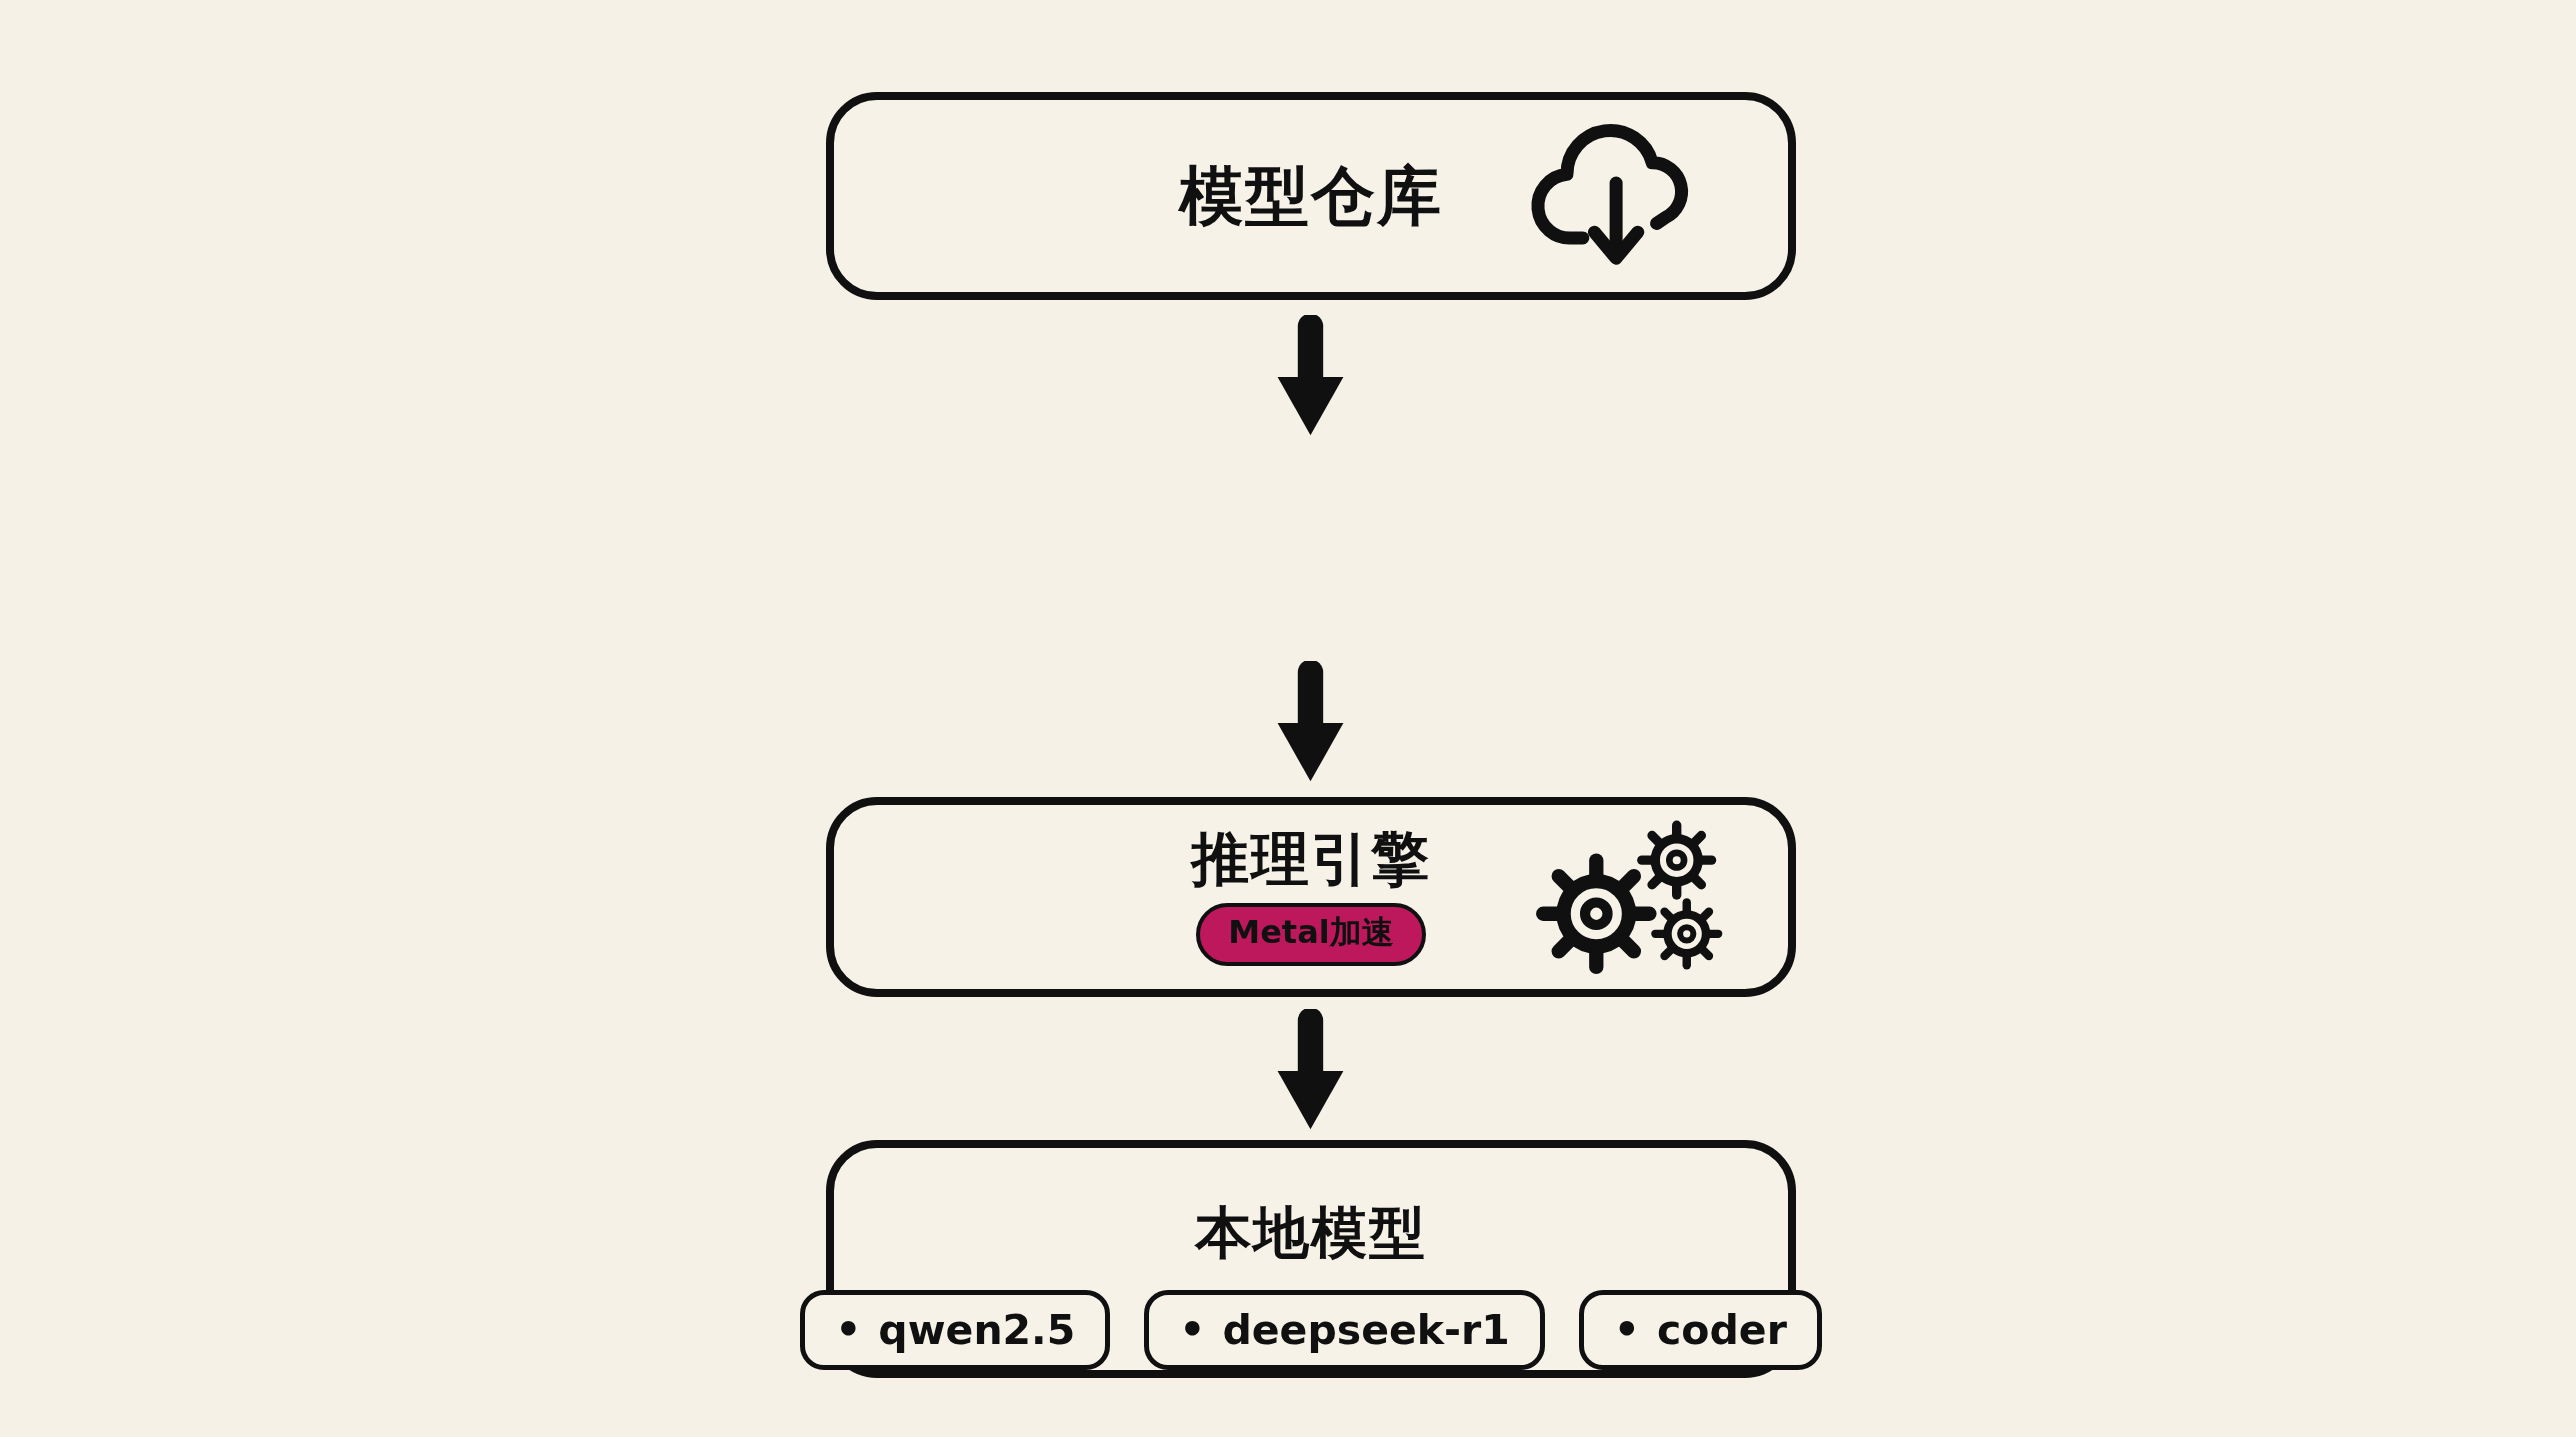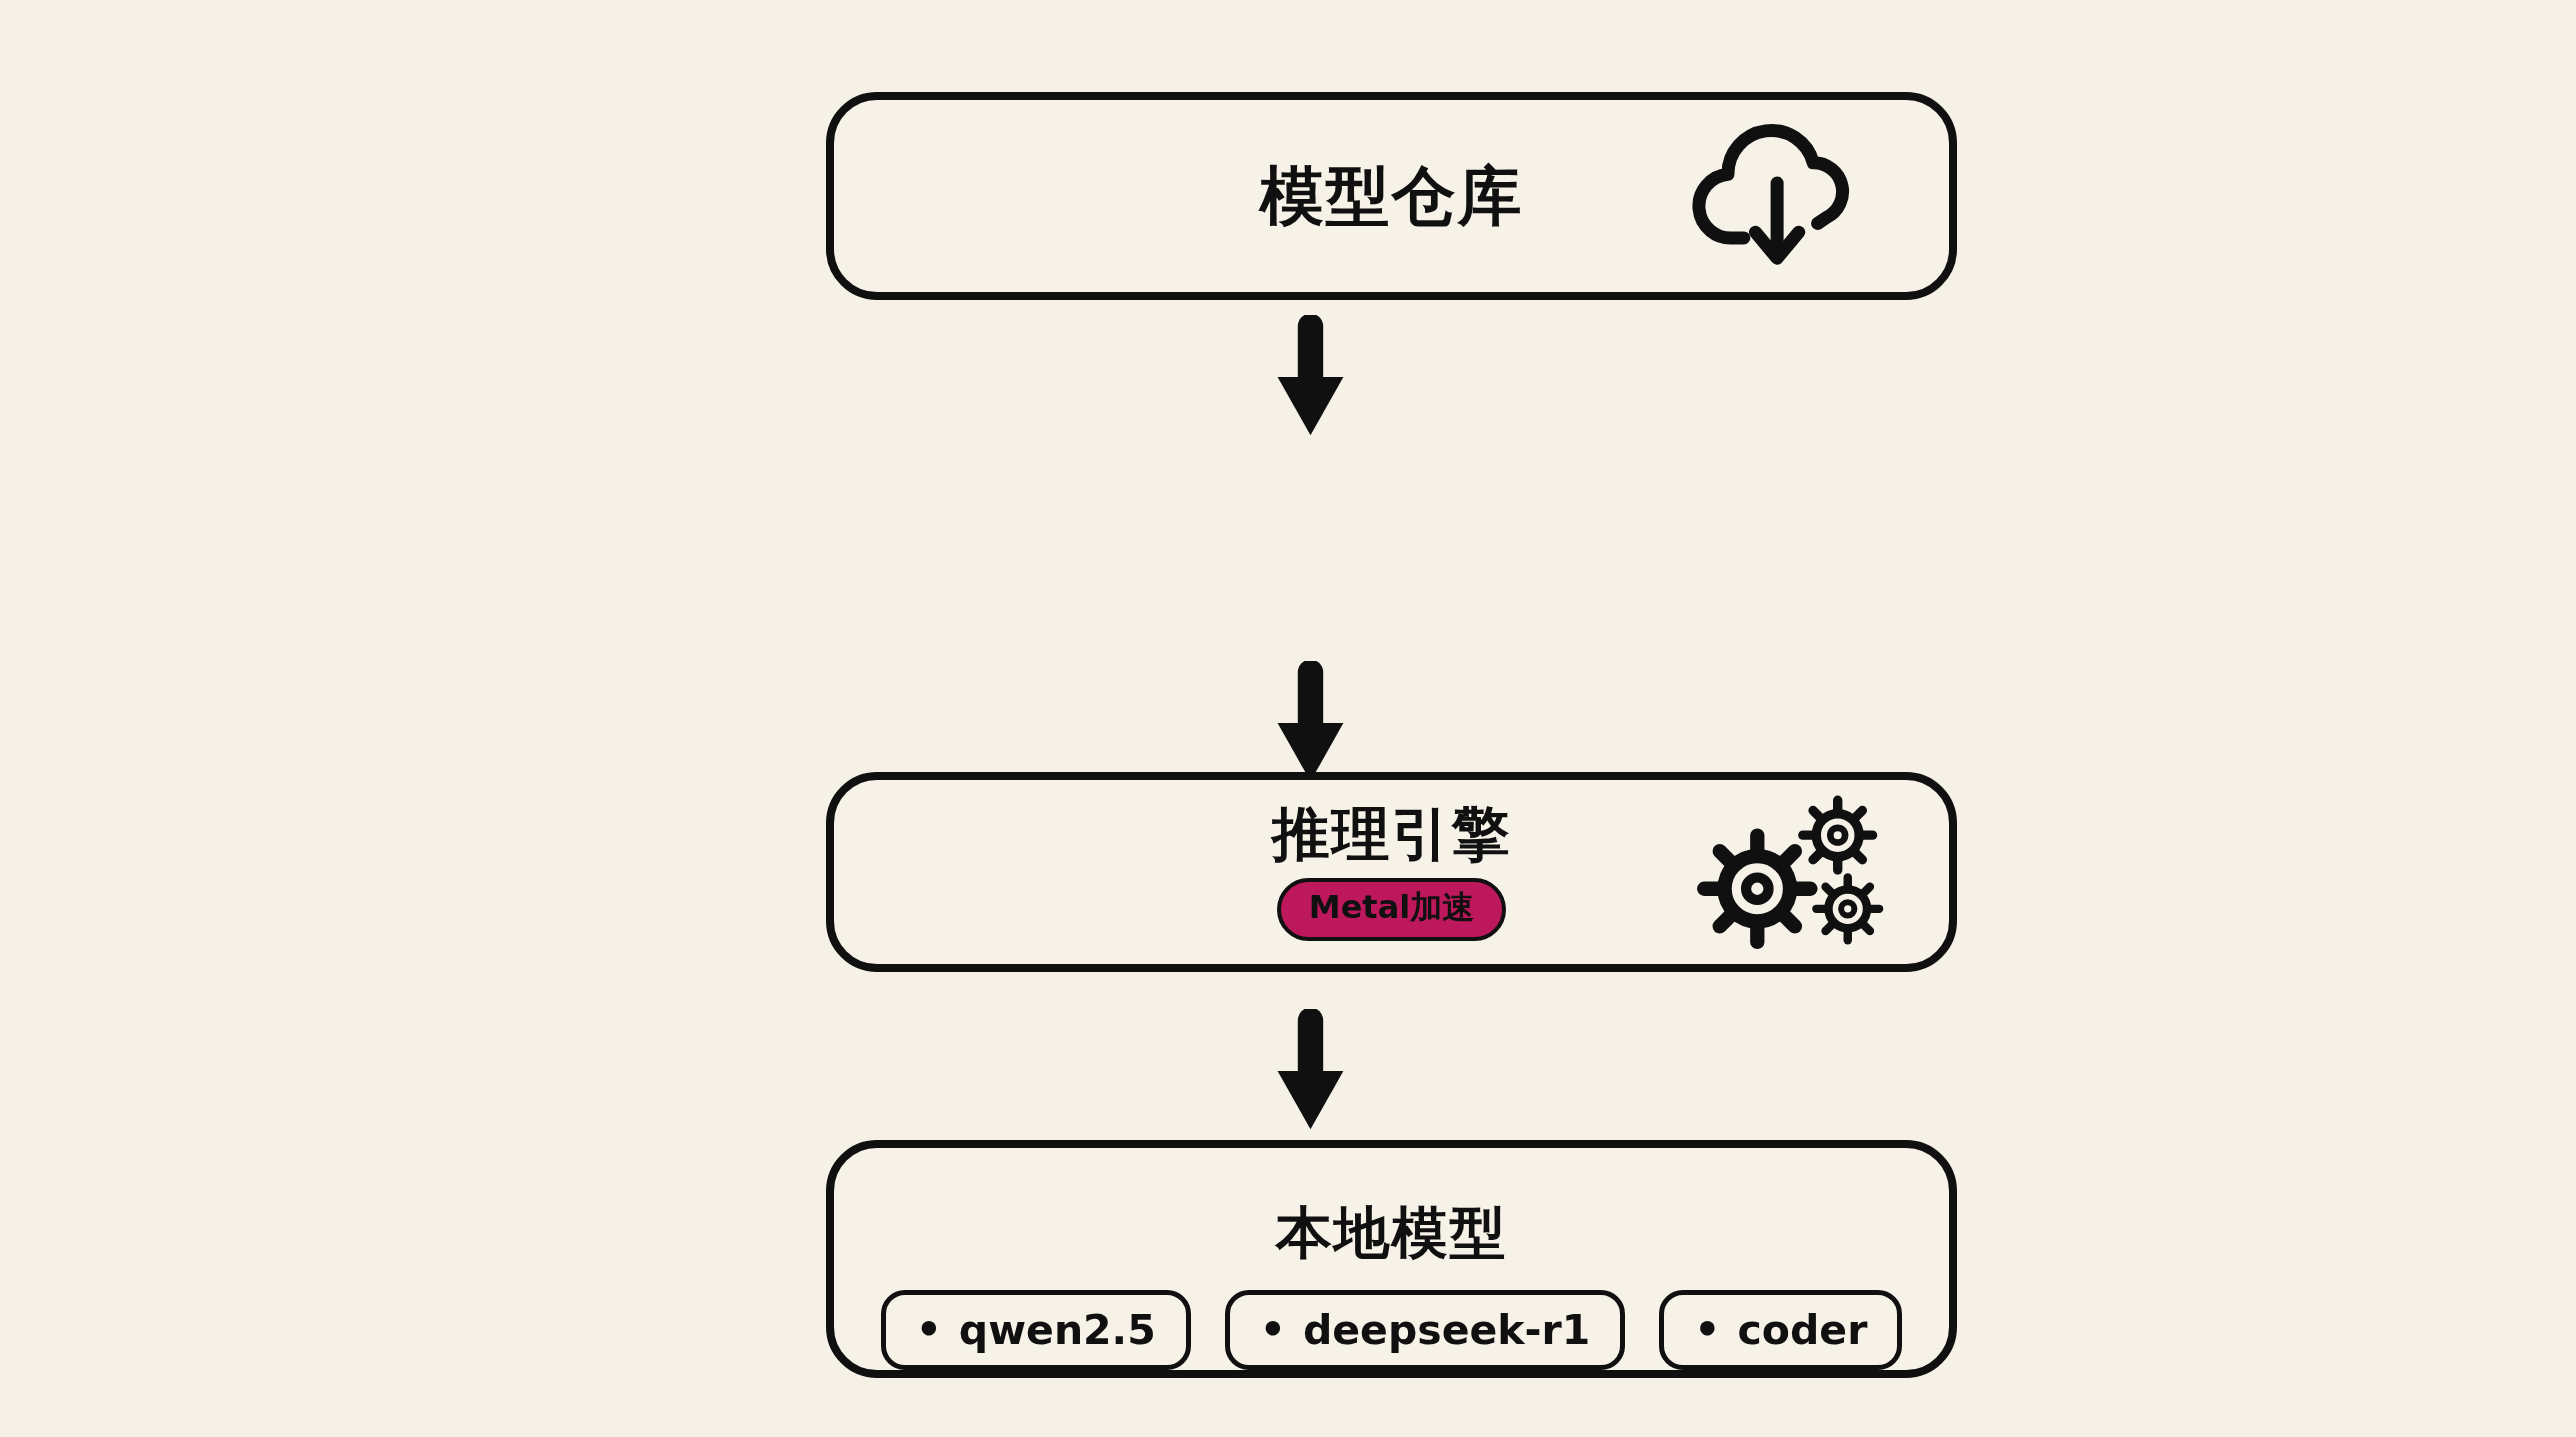--- a/index.html
+++ b/index.html
@@ -12,7 +12,7 @@
   .canvas{position:relative;width:2576px;height:1438px;overflow:hidden;background:#f5f1e6;}
 
   .node{
-    position:absolute;left:826px;width:1131px;
+    position:absolute;left:826px;width:970px;
     border:8.4px solid #101010;border-radius:51px;
     background:#f6f2e8;box-sizing:border-box;
     display:flex;flex-direction:column;align-items:center;justify-content:center;

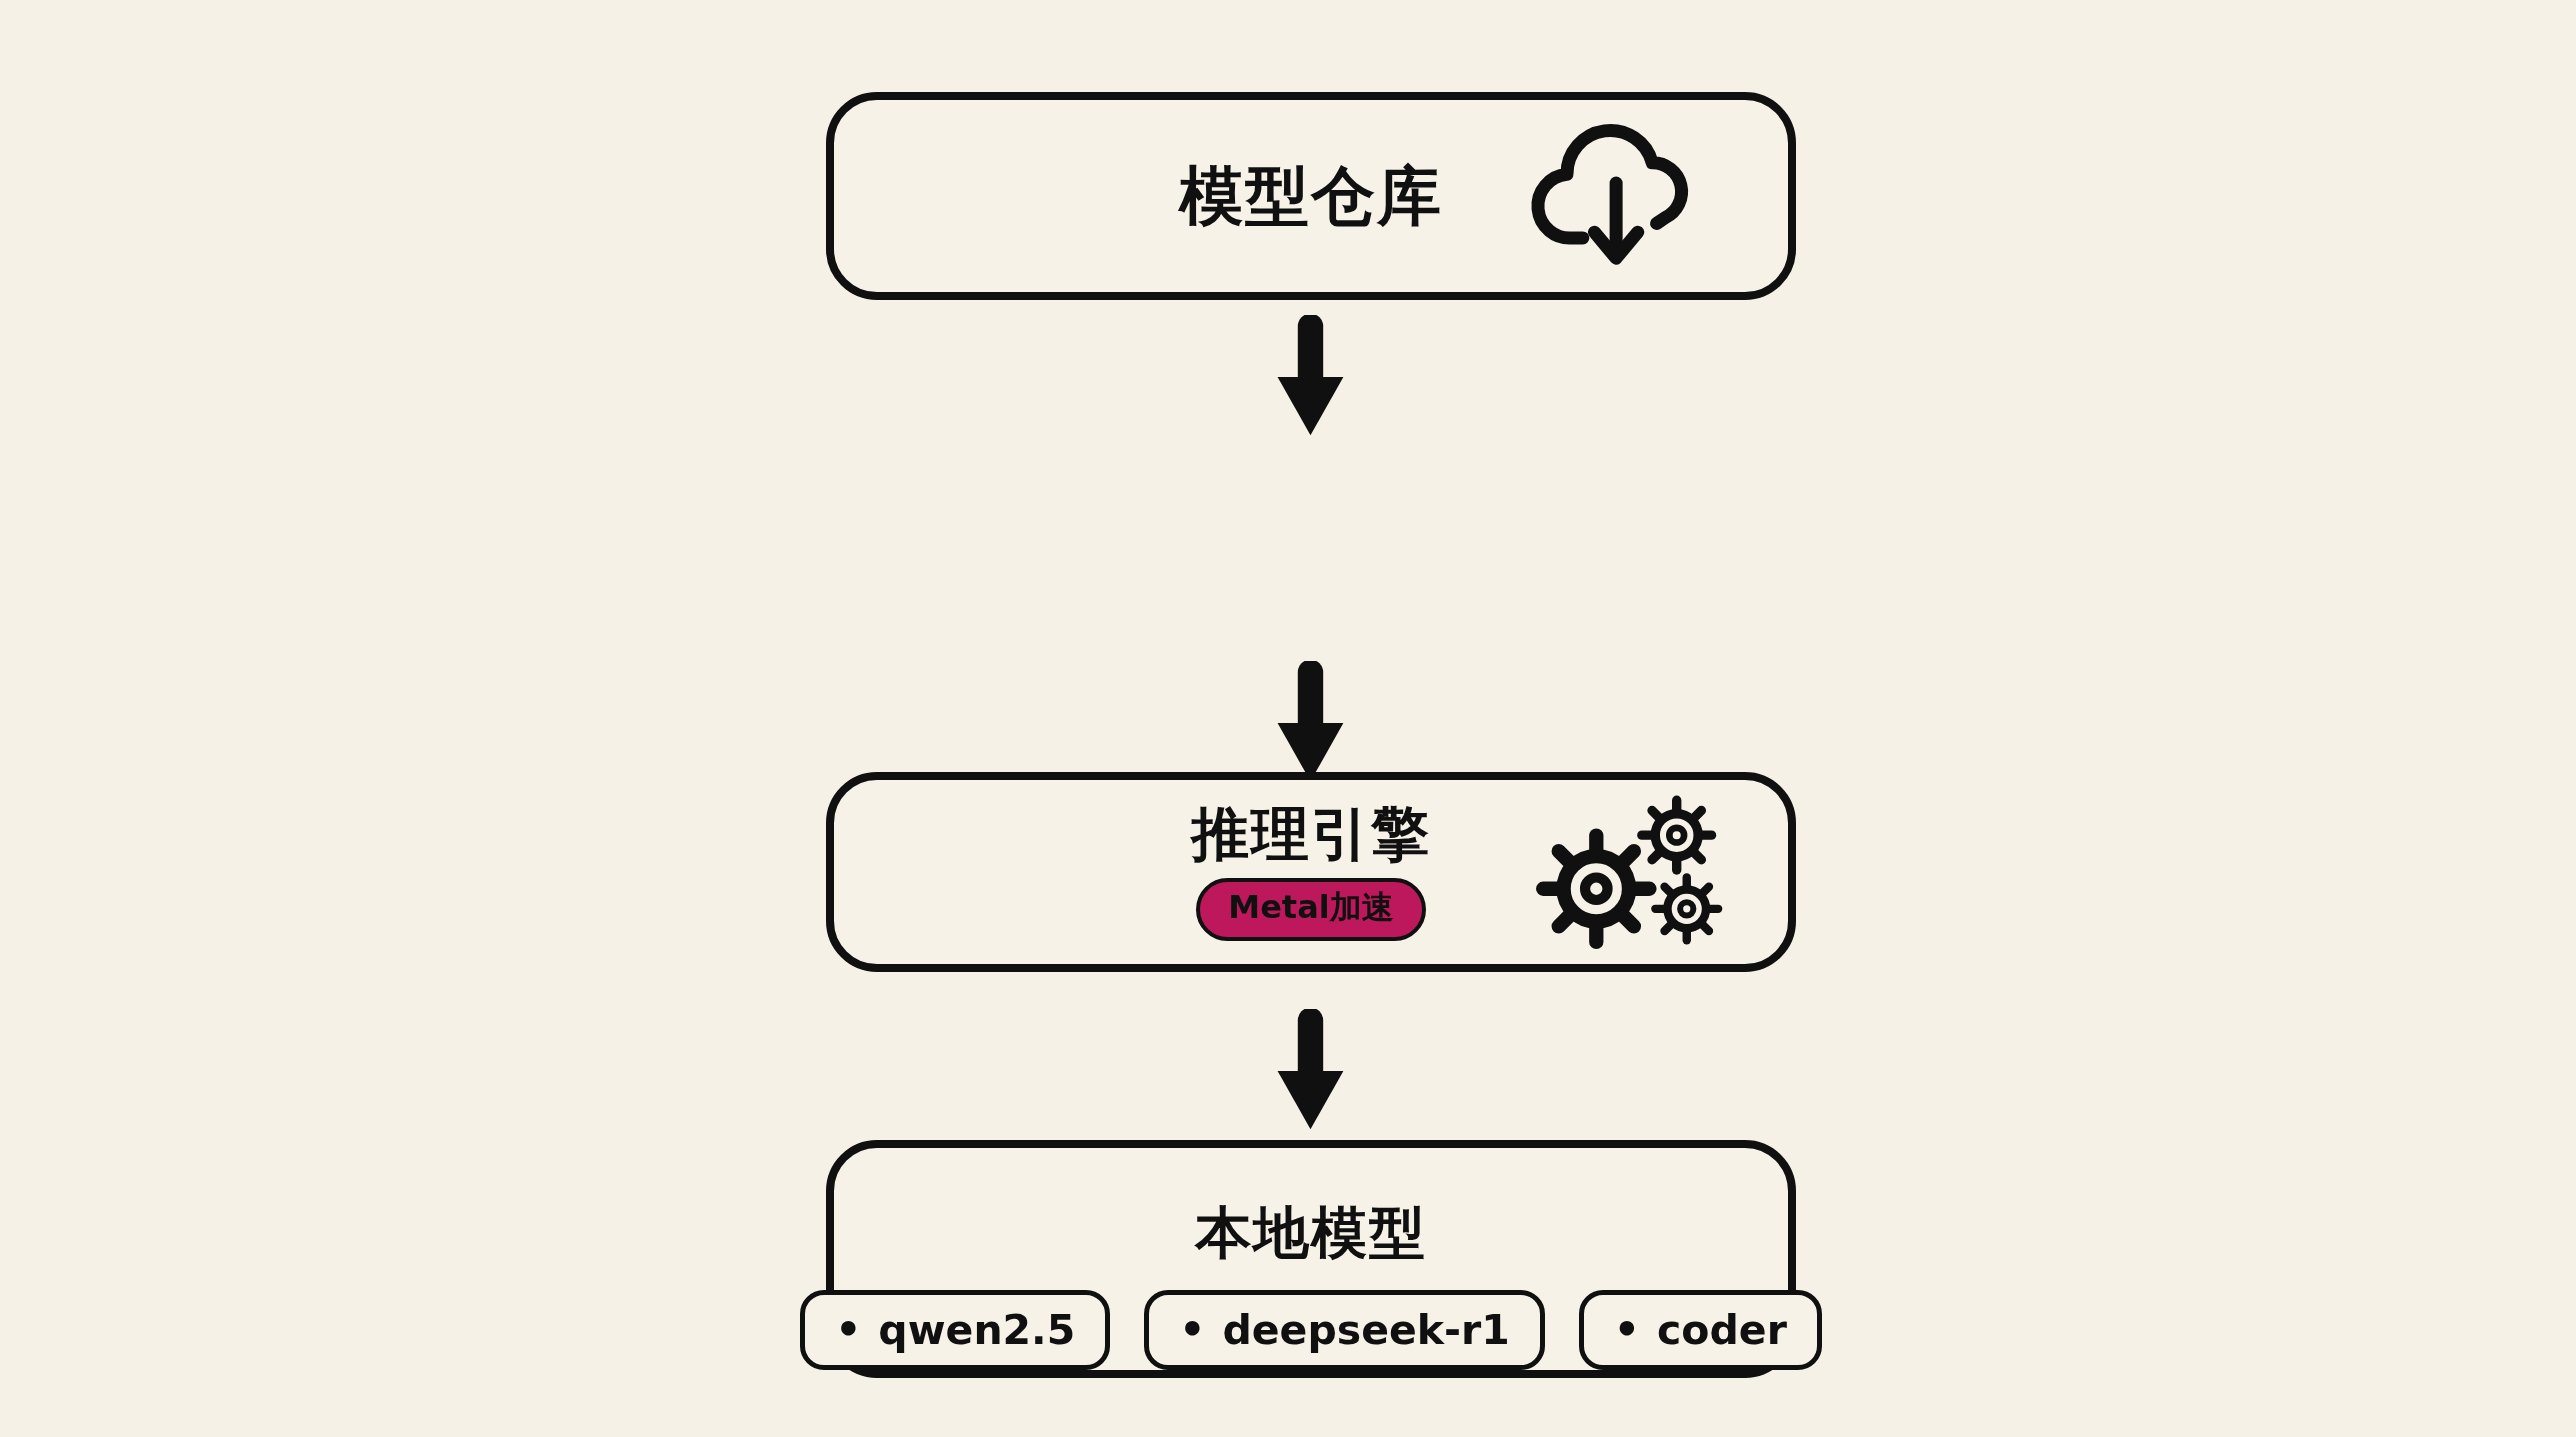--- a/index.html
+++ b/index.html
@@ -19,7 +19,7 @@
   }
   .node1{top:92px;height:208px;}
   .node2{top:446px;height:200px;}
-  .node3{top:772px;height:200px;text-align:right;}
+  .node3{top:797px;height:200px;text-align:right;}
   .node4{top:1140px;height:238px;justify-content:flex-end;}
 
   .node-label{font-weight:700;letter-spacing:1.9px;line-height:1.1;}

